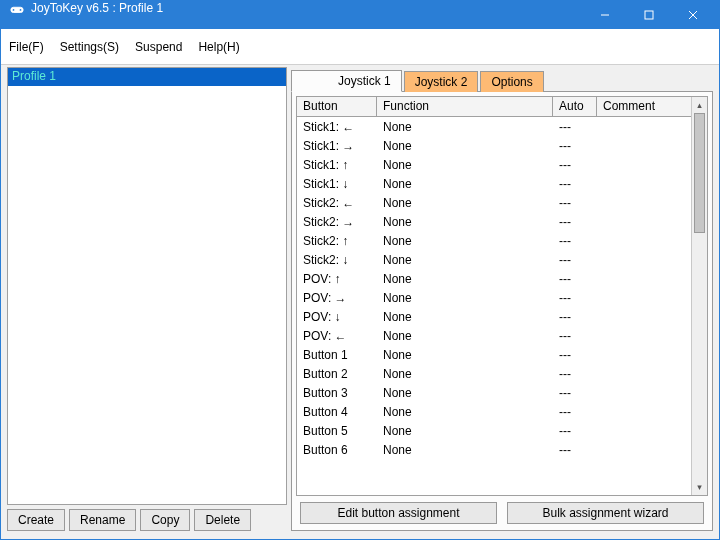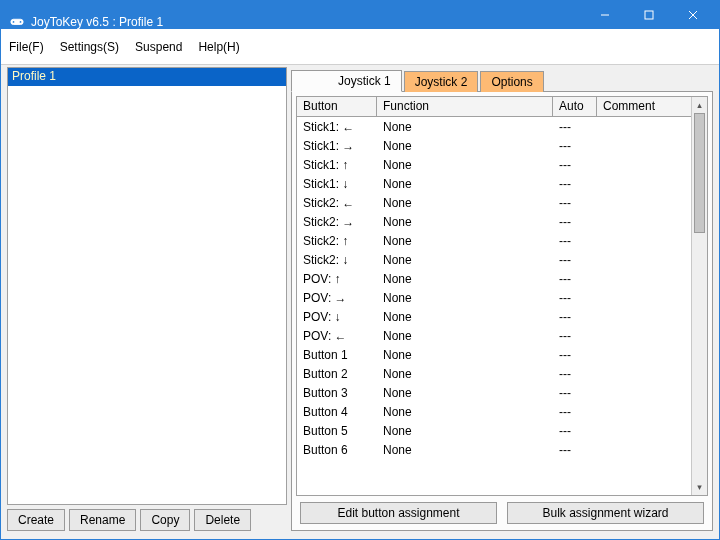--- a/index.html
+++ b/index.html
@@ -5,7 +5,7 @@
 * { box-sizing: border-box; margin: 0; padding: 0; font-family: "Segoe UI", Tahoma, sans-serif; font-size: 12px; }
 body { background: #fff; }
 .window { width: 720px; height: 540px; background: #f0f0f0; display: flex; flex-direction: column; border: 1px solid #2a7ed6; }
-.titlebar { height: 28px; background: #2a7ed6; color: #fff; display: flex; align-items: flex-end; padding: 0 4px; }
+.titlebar { height: 28px; background: #2a7ed6; color: #fff; display: flex; align-items: flex-start; padding: 0 4px; }
 .titlebar .icon-box { width: 16px; height: 16px; margin: 0 6px 0 4px; display: flex; align-items: center; justify-content: center; }
 .titlebar .title-text { flex: 1; font-size: 12px; }
 .titlebar .win-btn { width: 44px; height: 28px; display: flex; align-items: center; justify-content: center; color: #fff; }

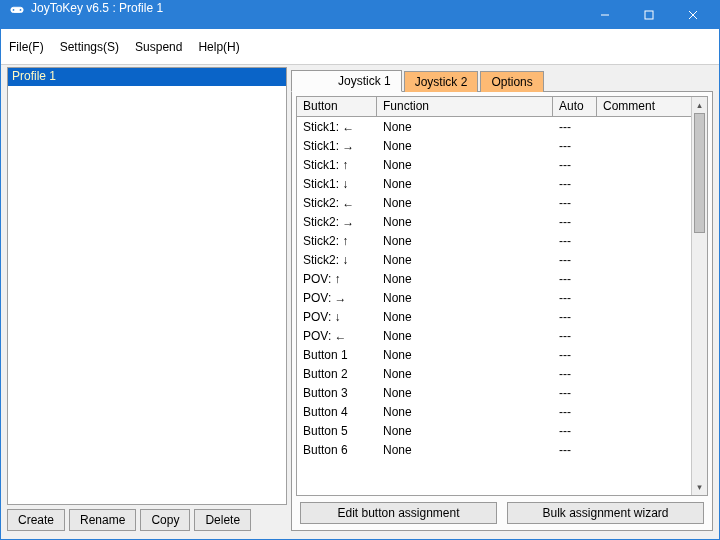--- a/index.html
+++ b/index.html
@@ -14,7 +14,7 @@
 .body-area { flex: 1; display: flex; gap: 4px; padding: 2px 6px 8px 6px; background: #f0f0f0; }
 .left-pane { width: 280px; display: flex; flex-direction: column; gap: 4px; }
 .profile-list { flex: 1; background: #fff; border: 1px solid #a0a0a0; overflow: auto; }
-.profile-row { height: 18px; padding: 1px 4px; color: #fef9c3; background: #0a64c8; }
+.profile-row { height: 18px; padding: 1px 4px; color: #5eead4; background: #0a64c8; }
 .left-buttons { display: flex; gap: 4px; }
 .btn { background: #e8e8e8; border: 1px solid #999; padding: 3px 10px; font-size: 12px; text-align: center; }
 .right-pane { flex: 1; display: flex; flex-direction: column; }

